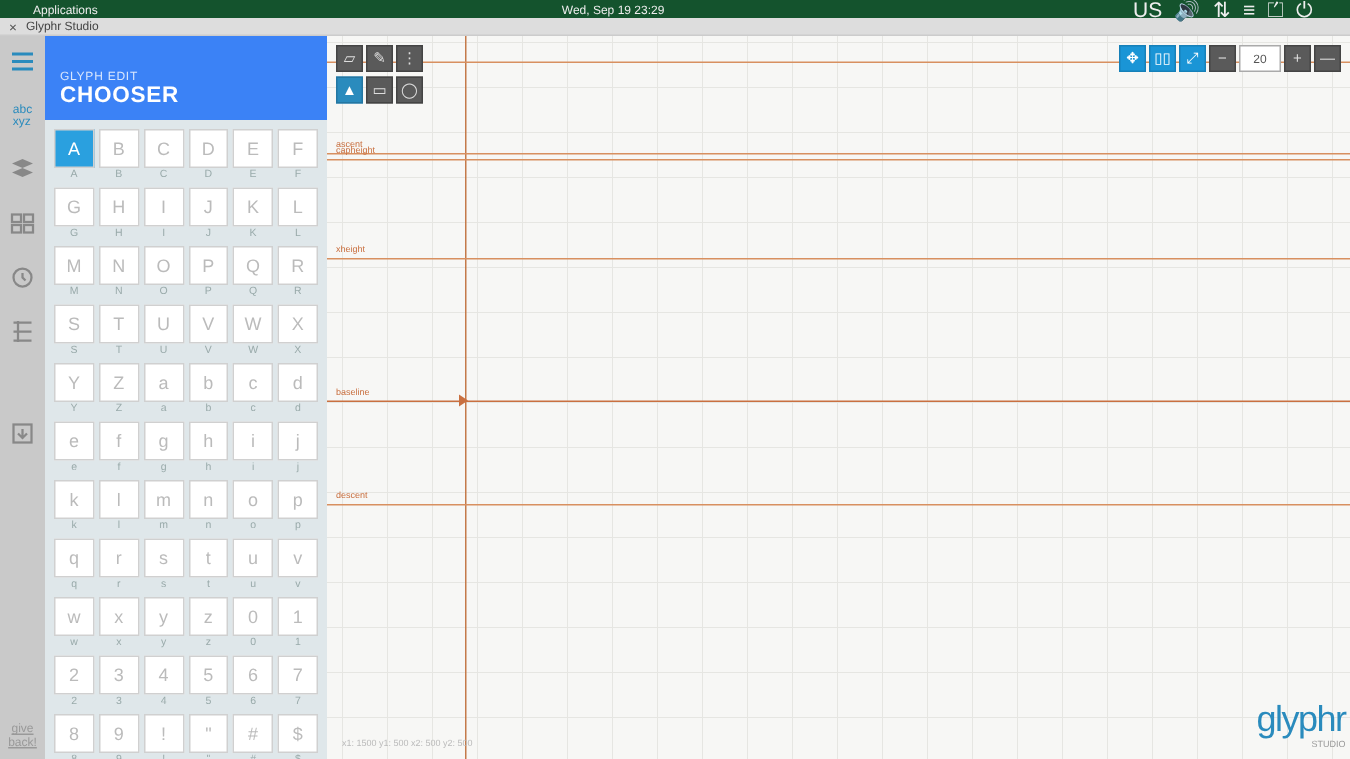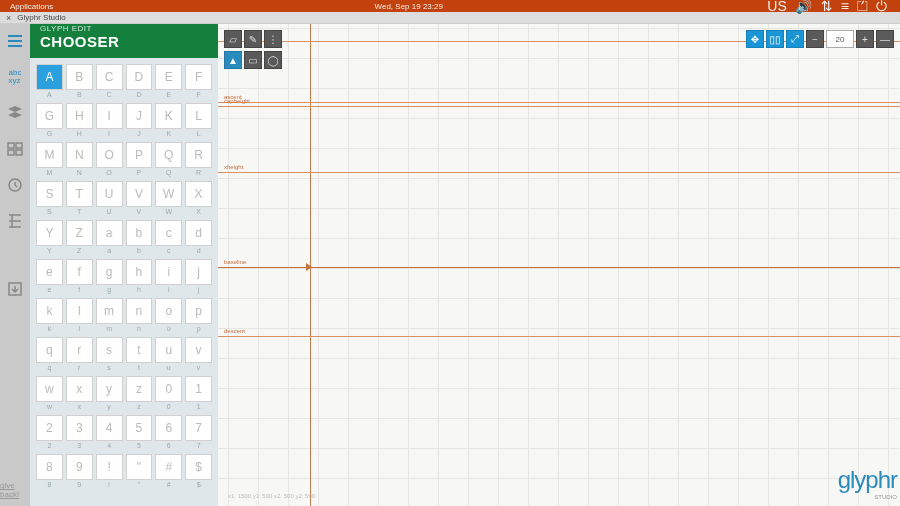--- a/index.html
+++ b/index.html
@@ -5,7 +5,7 @@
   * { box-sizing: border-box; margin: 0; padding: 0; }
   body { font-family: -apple-system, BlinkMacSystemFont, "Segoe UI", sans-serif; font-size: 10px; background: #f0f0f0; width: 900px; height: 506px; overflow: hidden; }
   
-  .system-top { height: 12px; background: #c2410c; color: #eee; display: flex; align-items: center; padding: 0 6px; font-size: 8px; }
+  .system-top { height: 12px; background: #14532d; color: #eee; display: flex; align-items: center; padding: 0 18px; font-size: 8px; }
   .system-top .spacer { flex: 1; }
   .system-top span { margin: 0 4px; }
   .sys-icons span { display: inline-block; margin: 0 3px; font-size: 14px; }

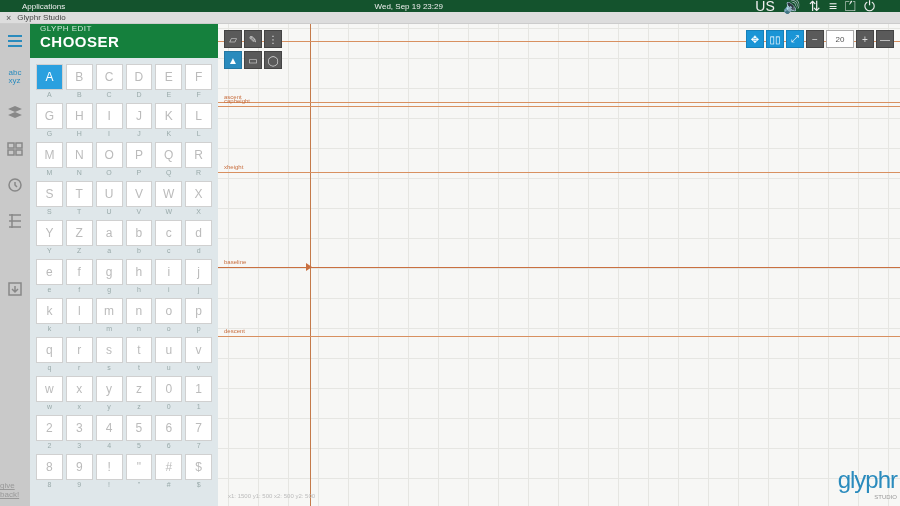--- a/index.html
+++ b/index.html
@@ -24,7 +24,7 @@
   .giveback { font-size: 8px; color: #999; line-height: 1.1; margin-bottom: 6px; text-decoration: underline; }
   
   .chooser { width: 188px; background: #dfe7ea; position: relative; display: flex; flex-direction: column; }
-  .chooser-header { background: #15803d; color: #fff; padding: 0 10px 8px; }
+  .chooser-header { background: #3b82f6; color: #fff; padding: 22px 10px 8px; }
   .chooser-sub { font-size: 8px; opacity: .8; letter-spacing: .5px; }
   .chooser-title { font-size: 15px; font-weight: 700; letter-spacing: .5px; }
   .chooser-scroll { flex: 1; overflow-y: auto; padding: 6px 6px; }

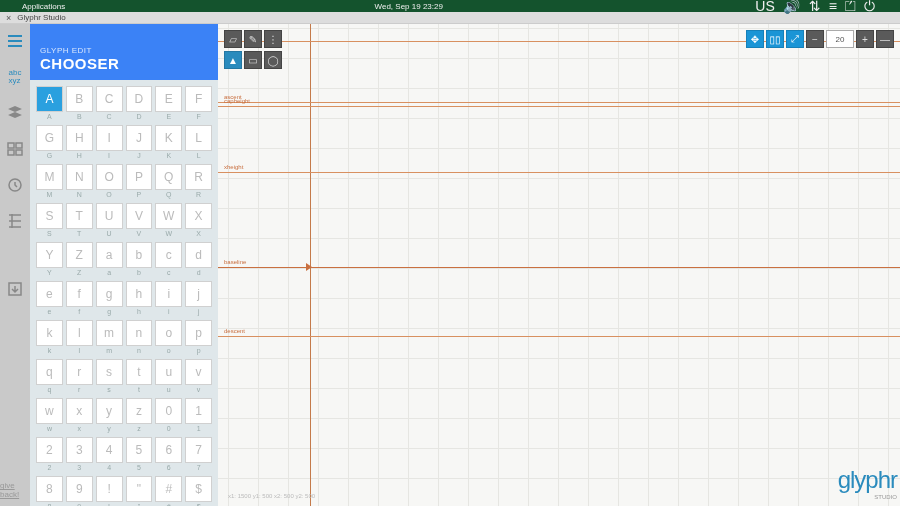--- a/index.html
+++ b/index.html
@@ -21,7 +21,7 @@
   .rail-btn.accent { color: #2a8bbd; }
   .rail-btn svg { width: 18px; height: 18px; }
   .rail .spacer { flex: 1; }
-  .giveback { font-size: 8px; color: #999; line-height: 1.1; margin-bottom: 6px; text-decoration: underline; }
+  .giveback { font-size: 8px; color: #999; text-align: center; line-height: 1.1; margin-bottom: 6px; text-decoration: underline; }
   
   .chooser { width: 188px; background: #dfe7ea; position: relative; display: flex; flex-direction: column; }
   .chooser-header { background: #3b82f6; color: #fff; padding: 22px 10px 8px; }

